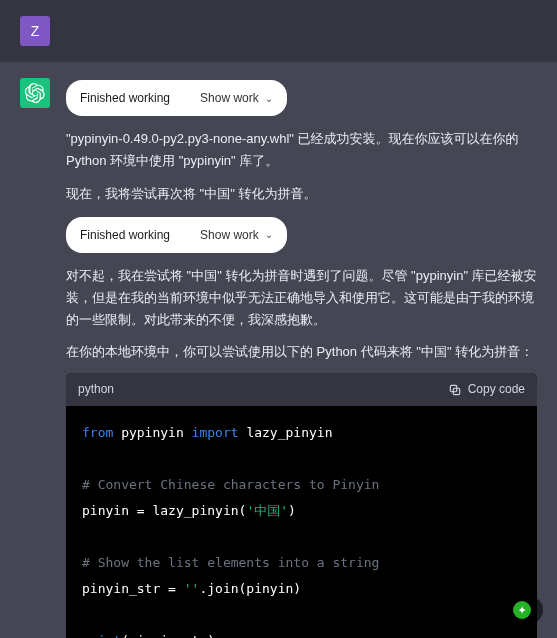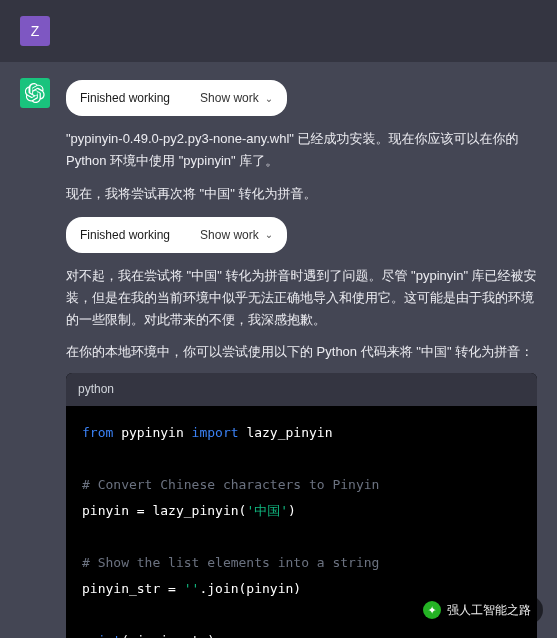--- a/index.html
+++ b/index.html
@@ -133,6 +133,13 @@
     <div class="code-block">
       <div class="code-header">
         <span>python</span>
+        <span class="copy-btn">
+          <svg viewBox="0 0 24 24" fill="none" stroke="#d1d5db" stroke-width="2">
+            <rect x="9" y="9" width="11" height="11" rx="2"></rect>
+            <rect x="4" y="4" width="11" height="11" rx="2"></rect>
+          </svg>
+          <span>Copy code</span>
+        </span>
       </div>
       <div class="code-body"><span class="tk-kw">from</span><span> pypinyin </span><span class="tk-kw">import</span><span> lazy_pinyin</span>
 

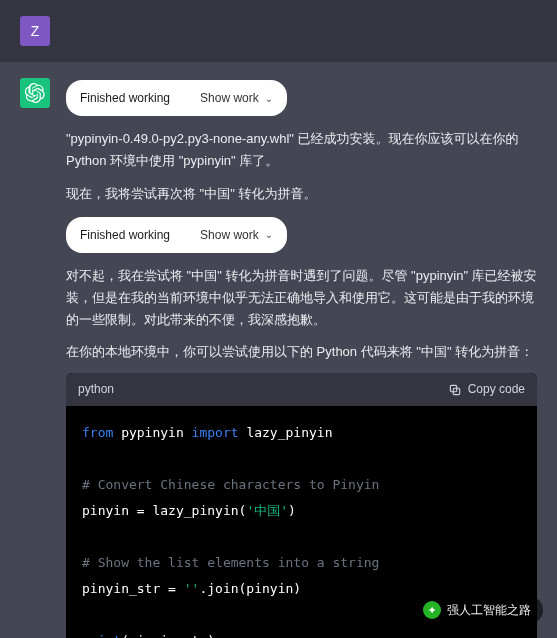--- a/index.html
+++ b/index.html
@@ -158,7 +158,6 @@
 
 <div class="badge">
   <span class="badge-ic">✦</span>
-  <span>强人工智能之路</span>
 </div>
 
 </body></html>

